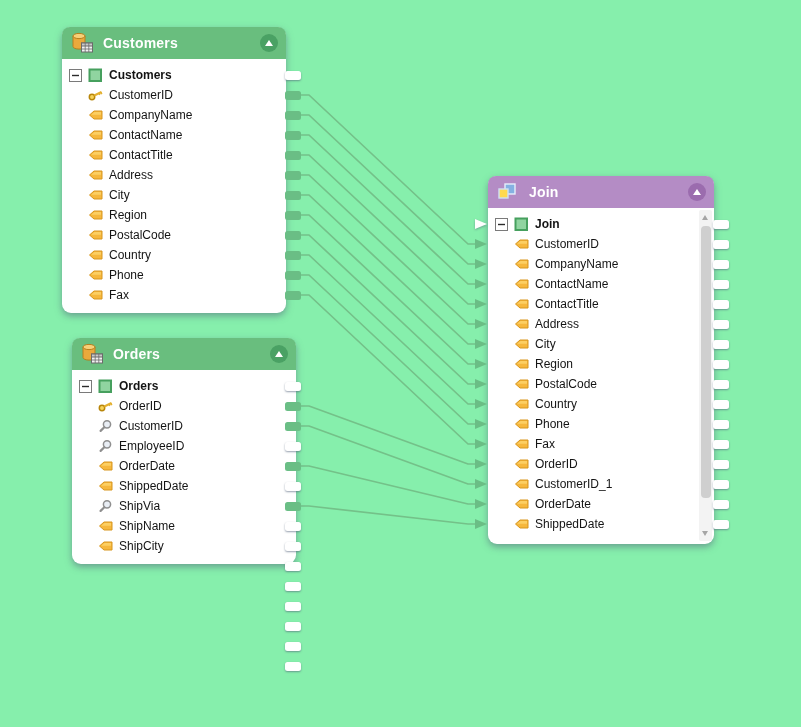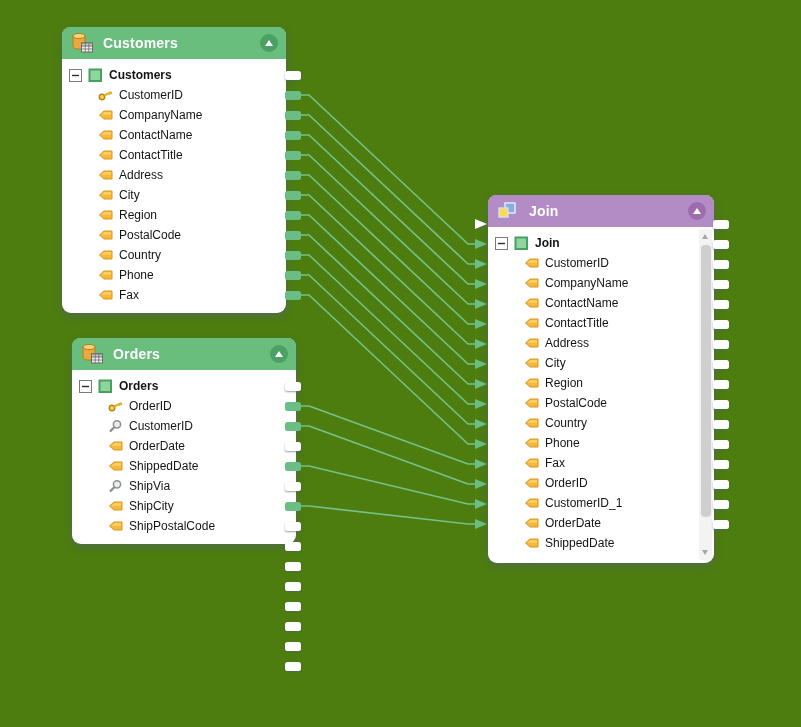--- a/index.html
+++ b/index.html
@@ -4,7 +4,7 @@
 <style>
   html,body{margin:0;padding:0;}
   body{background:#b3c3d5;font-family:"Liberation Sans",sans-serif;}
-  .canvas{position:relative;width:801px;height:727px;overflow:hidden;background:#4d7c0f;}
+  .canvas{position:relative;width:801px;height:727px;overflow:hidden;background:#86efac;}
   svg.wires{position:absolute;left:0;top:0;width:801px;height:727px;}
   .node{position:absolute;background:#fff;border-radius:9px;box-shadow:0 3px 7px rgba(80,97,120,.55);}
   .node-header{height:32px;border-radius:8px 8px 0 0;display:flex;align-items:center;padding:0 8px;}

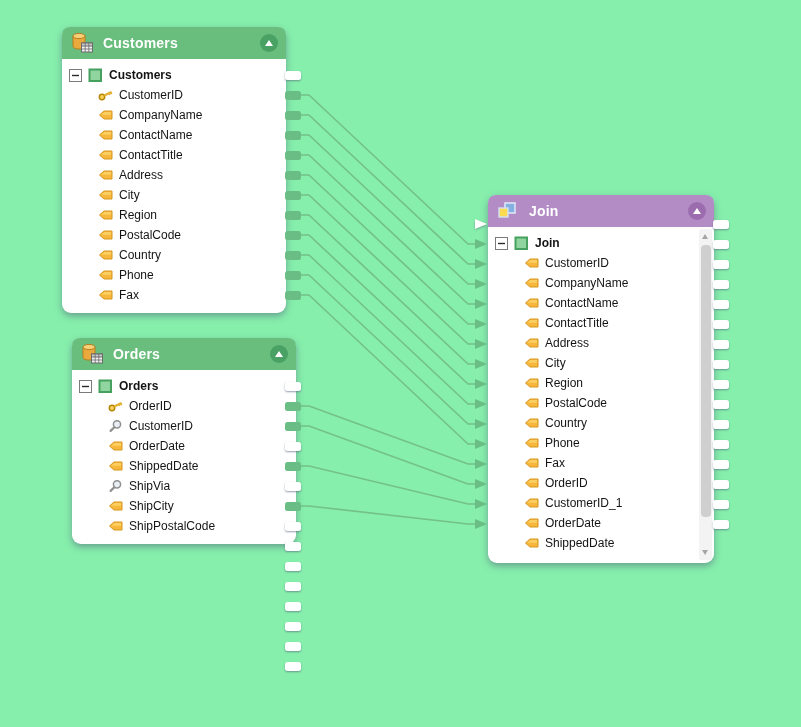--- a/index.html
+++ b/index.html
@@ -14,7 +14,7 @@
   .collapse-tri{width:0;height:0;border-left:4px solid transparent;border-right:4px solid transparent;border-bottom:6px solid #fff;margin-top:-1px;}
   .node-body{position:relative;padding:6px 0 8px 0;}
   .node-body.pad-lg{padding-bottom:10px;}
-  .row{height:20px;display:flex;align-items:center;padding-left:36px;font-size:12px;color:#141414;}
+  .row{height:20px;display:flex;align-items:center;padding-left:26px;font-size:12px;color:#141414;}
   .row.group{padding-left:7px;}
   .exp{width:13px;height:13px;margin-right:6px;flex:0 0 auto;display:flex;}
   .icon{width:15px;height:14px;margin-right:6px;flex:0 0 auto;display:flex;align-items:center;}

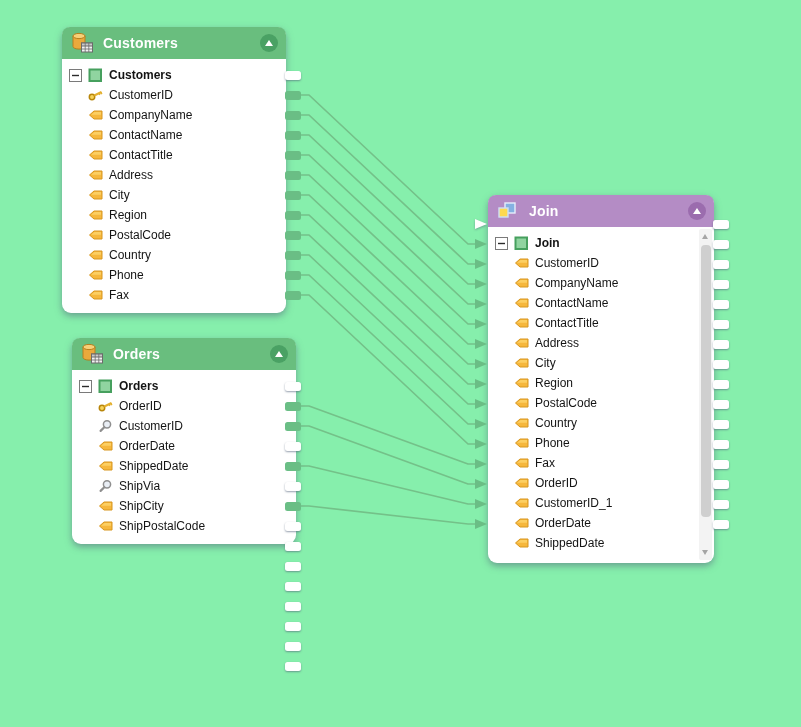--- a/index.html
+++ b/index.html
@@ -309,7 +309,7 @@
     <div class="stub idle" style="left: 285px; top: 621.5px;"></div>
     <div class="stub idle" style="left: 285px; top: 641.5px;"></div>
     <div class="stub idle" style="left: 285px; top: 661.5px;"></div>
-    <div class="node" style="left: 488px; top: 176px; width: 226px; margin-top: 19px;">
+    <div class="node" style="left: 488px; top: 176px; width: 226px;">
       <div class="node-header" style="background: rgb(180, 140, 197);">
         <span class="hdr-icon">
           <svg width="22" height="20" viewBox="0 0 22 20">

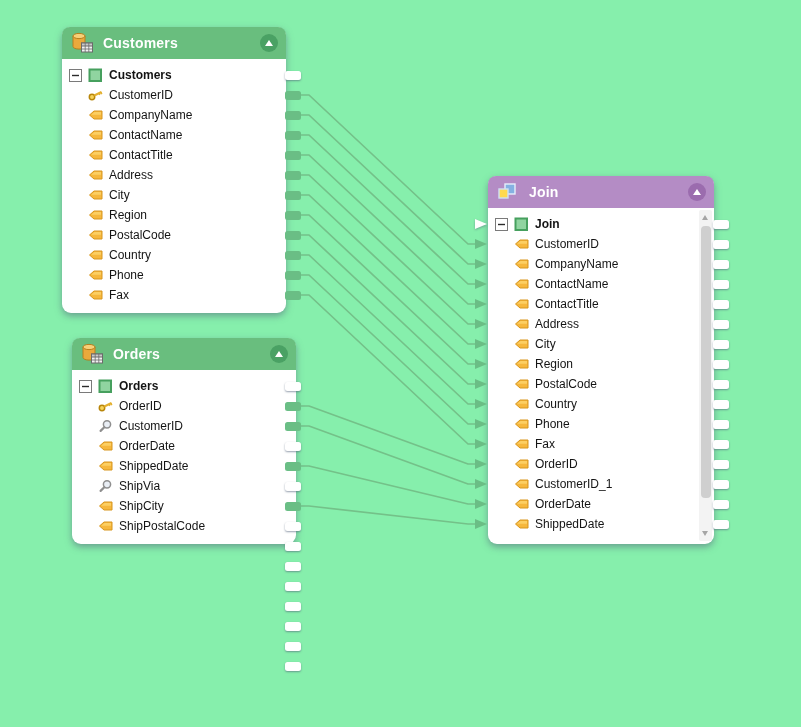--- a/index.html
+++ b/index.html
@@ -250,6 +250,15 @@
         <div class="row">
           <span class="icon">
             <svg width="15" height="14" viewBox="0 0 15 14">
+              <circle cx="9" cy="5.3" r="3.6" fill="#e9eef5" stroke="#8f8f8f" stroke-width="1.5"></circle>
+              <line x1="6.3" y1="8.2" x2="2.6" y2="11.9" stroke="#8f8f8f" stroke-width="2.2" stroke-linecap="round"></line>
+            </svg>
+          </span>
+          <span class="lbl">EmployeeID</span>
+        </div>
+        <div class="row">
+          <span class="icon">
+            <svg width="15" height="14" viewBox="0 0 15 14">
               <polygon points="14,3 6,3 1.5,7 6,11 14,11" fill="#f6b73c" stroke="#d8961e" stroke-width="1"></polygon>
               <polygon points="13,4 6.5,4 3.2,6.8 13,6.8" fill="#fccf62"></polygon>
             </svg>

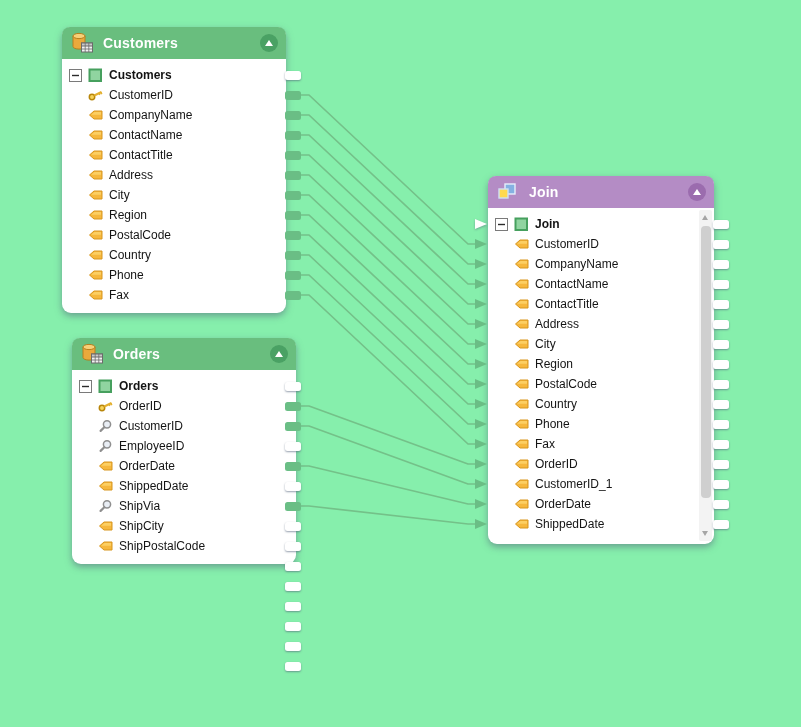--- a/index.html
+++ b/index.html
@@ -290,6 +290,15 @@
               <polygon points="13,4 6.5,4 3.2,6.8 13,6.8" fill="#fccf62"></polygon>
             </svg>
           </span>
+          <span class="lbl">ShipName</span>
+        </div>
+        <div class="row">
+          <span class="icon">
+            <svg width="15" height="14" viewBox="0 0 15 14">
+              <polygon points="14,3 6,3 1.5,7 6,11 14,11" fill="#f6b73c" stroke="#d8961e" stroke-width="1"></polygon>
+              <polygon points="13,4 6.5,4 3.2,6.8 13,6.8" fill="#fccf62"></polygon>
+            </svg>
+          </span>
           <span class="lbl">ShipCity</span>
         </div>
         <div class="row">

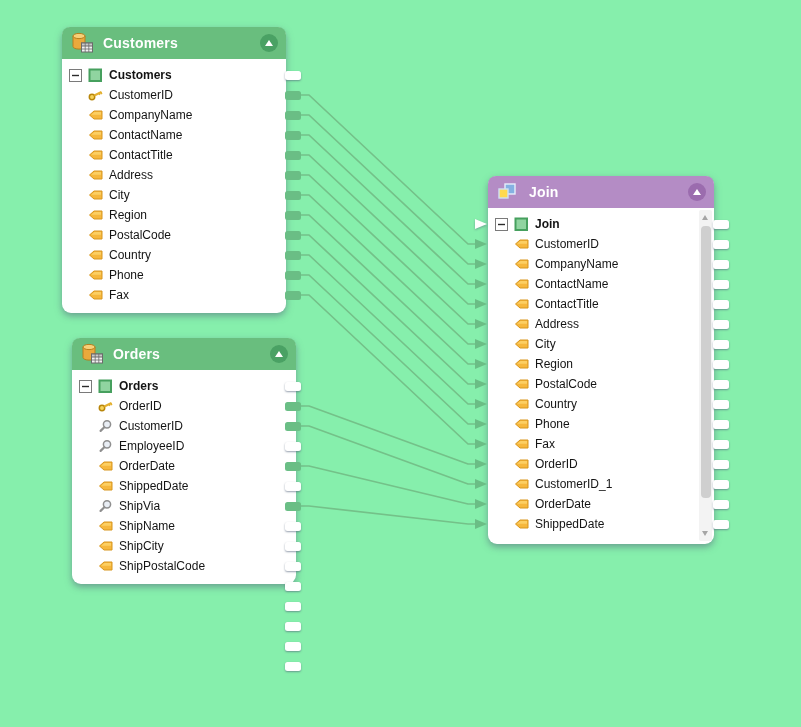--- a/index.html
+++ b/index.html
@@ -301,15 +301,6 @@
           </span>
           <span class="lbl">ShipCity</span>
         </div>
-        <div class="row">
-          <span class="icon">
-            <svg width="15" height="14" viewBox="0 0 15 14">
-              <polygon points="14,3 6,3 1.5,7 6,11 14,11" fill="#f6b73c" stroke="#d8961e" stroke-width="1"></polygon>
-              <polygon points="13,4 6.5,4 3.2,6.8 13,6.8" fill="#fccf62"></polygon>
-            </svg>
-          </span>
-          <span class="lbl">ShipPostalCode</span>
-        </div>
       </div>
     </div>
     <div class="stub idle" style="left: 285px; top: 381.5px;"></div>

